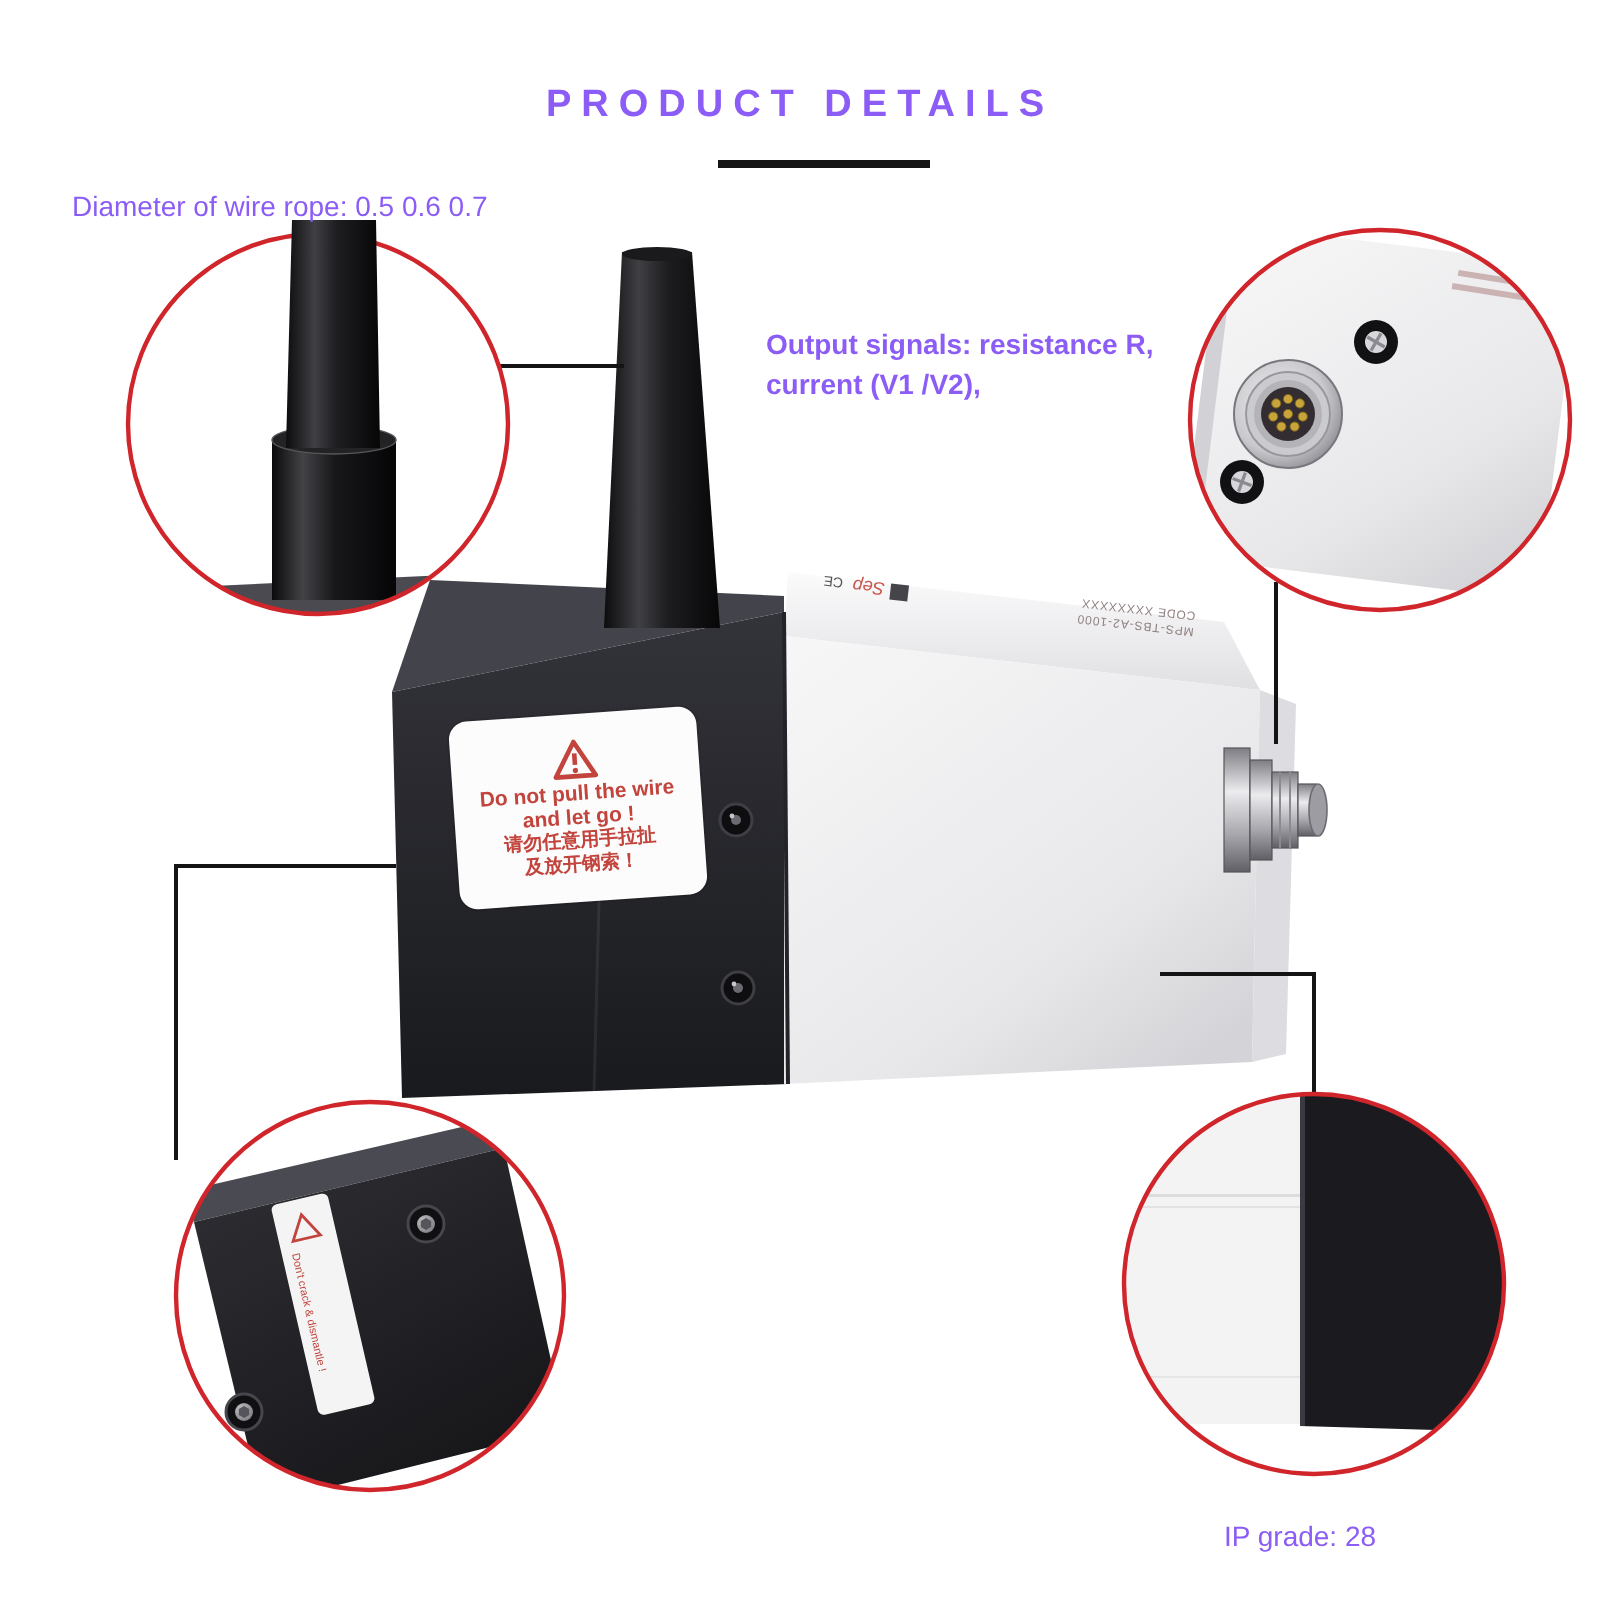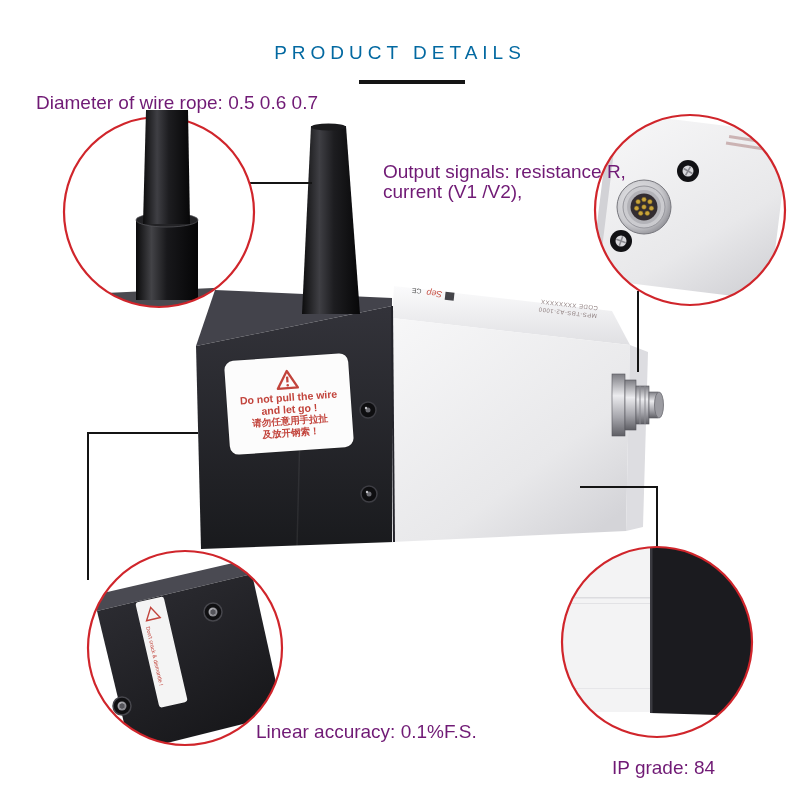--- a/index.html
+++ b/index.html
@@ -9,7 +9,7 @@
   .stage > svg{position:absolute;left:0;top:0;z-index:1;}
 
   .page-title{position:absolute;top:42px;left:50%;transform:translateX(-50%);
-      z-index:3;font-size:19px;font-weight:400;letter-spacing:5px;color:#0369a1;
+      z-index:3;font-size:19px;font-weight:700;letter-spacing:5px;color:#8b5cf6;
       white-space:nowrap;}
   .title-underline{position:absolute;top:80px;left:359px;width:106px;height:4px;
       background:#151515;z-index:3;}

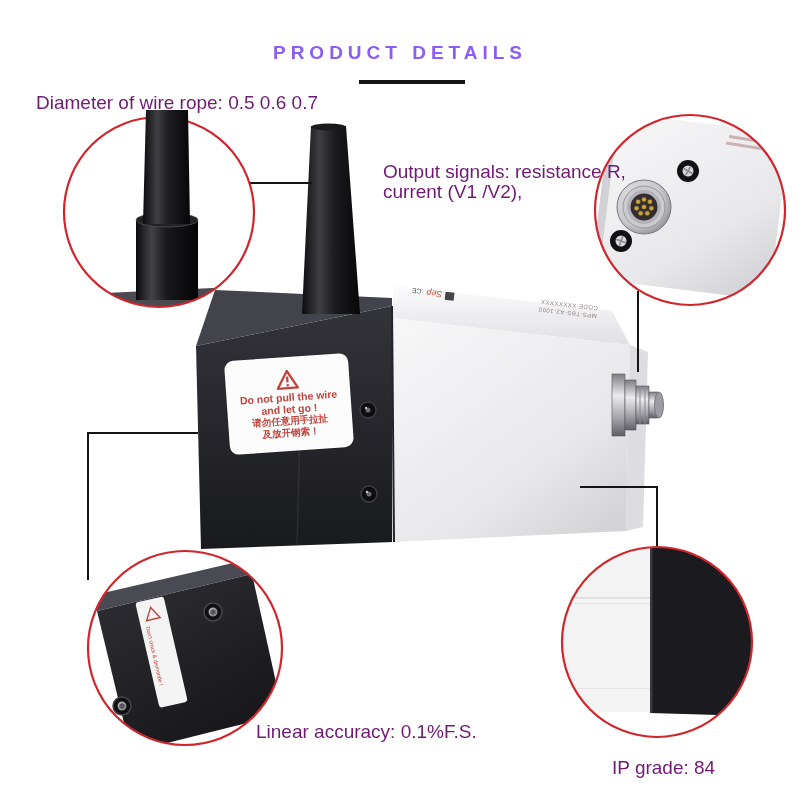--- a/index.html
+++ b/index.html
@@ -14,7 +14,7 @@
   .title-underline{position:absolute;top:80px;left:359px;width:106px;height:4px;
       background:#151515;z-index:3;}
 
-  .ann{position:absolute;z-index:3;color:#701a75;font-size:19px;line-height:20px;
+  .ann{position:absolute;z-index:3;color:#8b5cf6;font-size:14px;line-height:20px;
       white-space:nowrap;}
   .ann-wire{left:36px;top:93px;}
   .ann-output{left:383px;top:162px;}

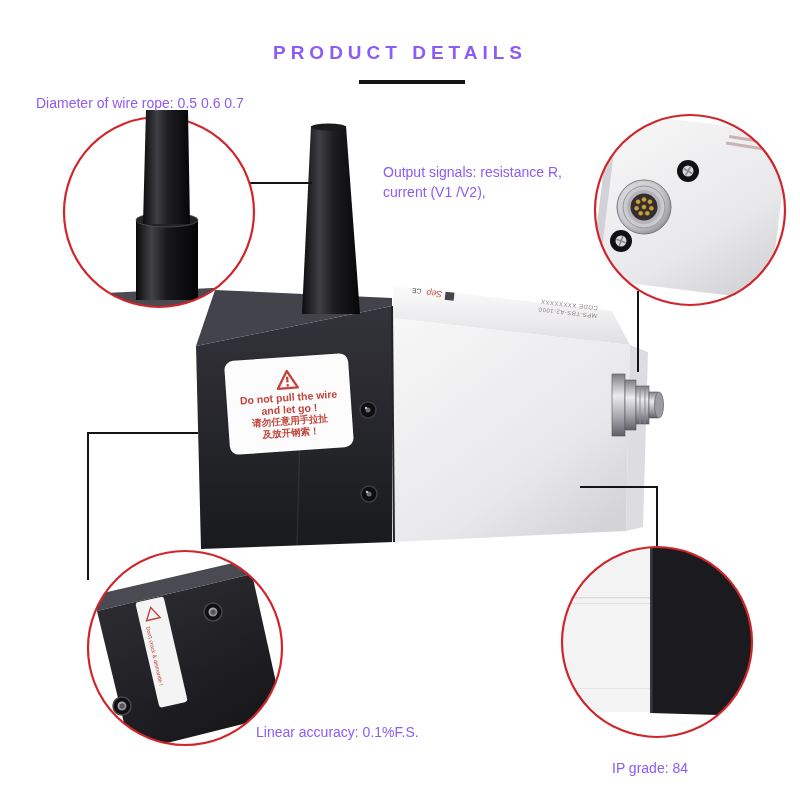--- a/index.html
+++ b/index.html
@@ -17,7 +17,7 @@
   .ann{position:absolute;z-index:3;color:#8b5cf6;font-size:14px;line-height:20px;
       white-space:nowrap;}
   .ann-wire{left:36px;top:93px;}
-  .ann-output{left:383px;top:162px;}
+  .ann-output{left:383px;top:162px;font-weight:bold;}
   .ann-accuracy{left:256px;top:722px;}
   .ann-ip{left:612px;top:758px;}
 

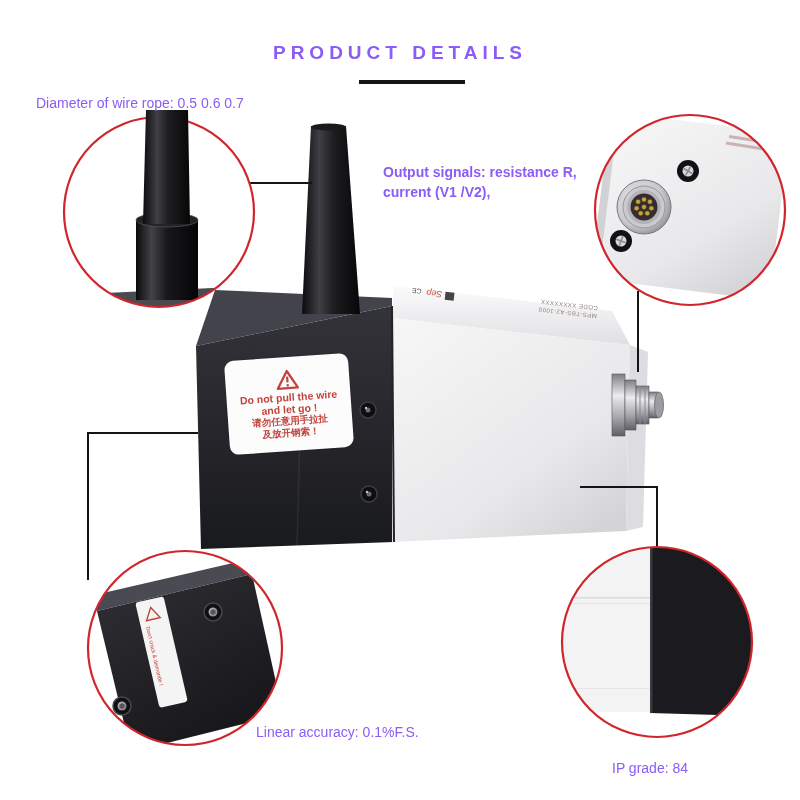--- a/index.html
+++ b/index.html
@@ -257,7 +257,6 @@
     <div>current (V1 /V2),</div>
   </div>
 
-  <div class="ann ann-accuracy">Linear accuracy: 0.1%F.S.</div>
 
   <div class="ann ann-ip">IP grade: 84</div>
 

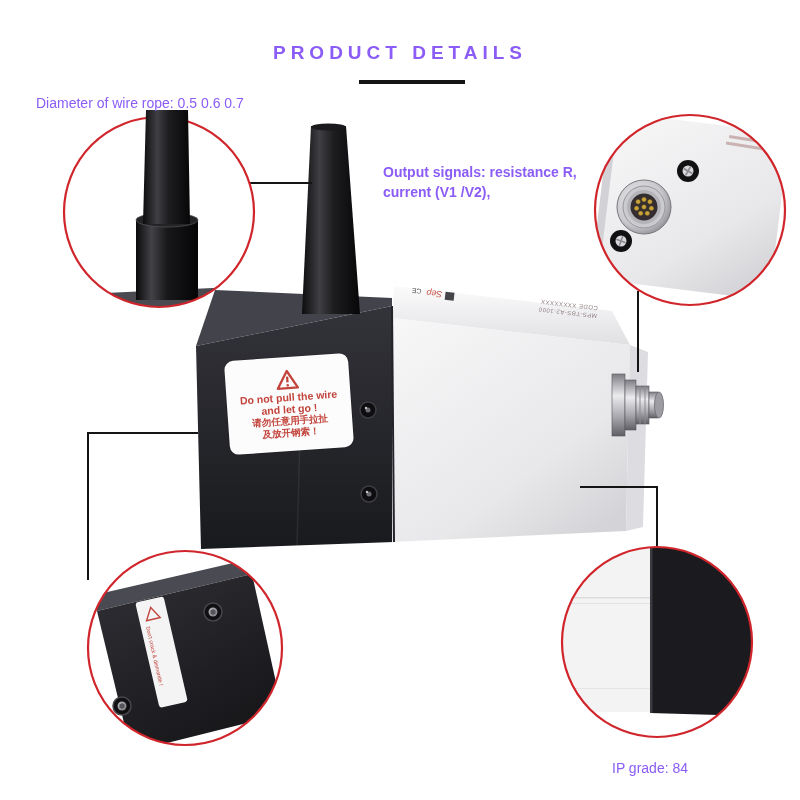--- a/index.html
+++ b/index.html
@@ -258,7 +258,7 @@
   </div>
 
 
-  <div class="ann ann-ip">IP grade: 84</div>
+  <div class="ann ann-ip">IP grade: 28</div>
 
   <div class="warn-label">
     <svg class="tri" viewBox="0 0 24 22">

